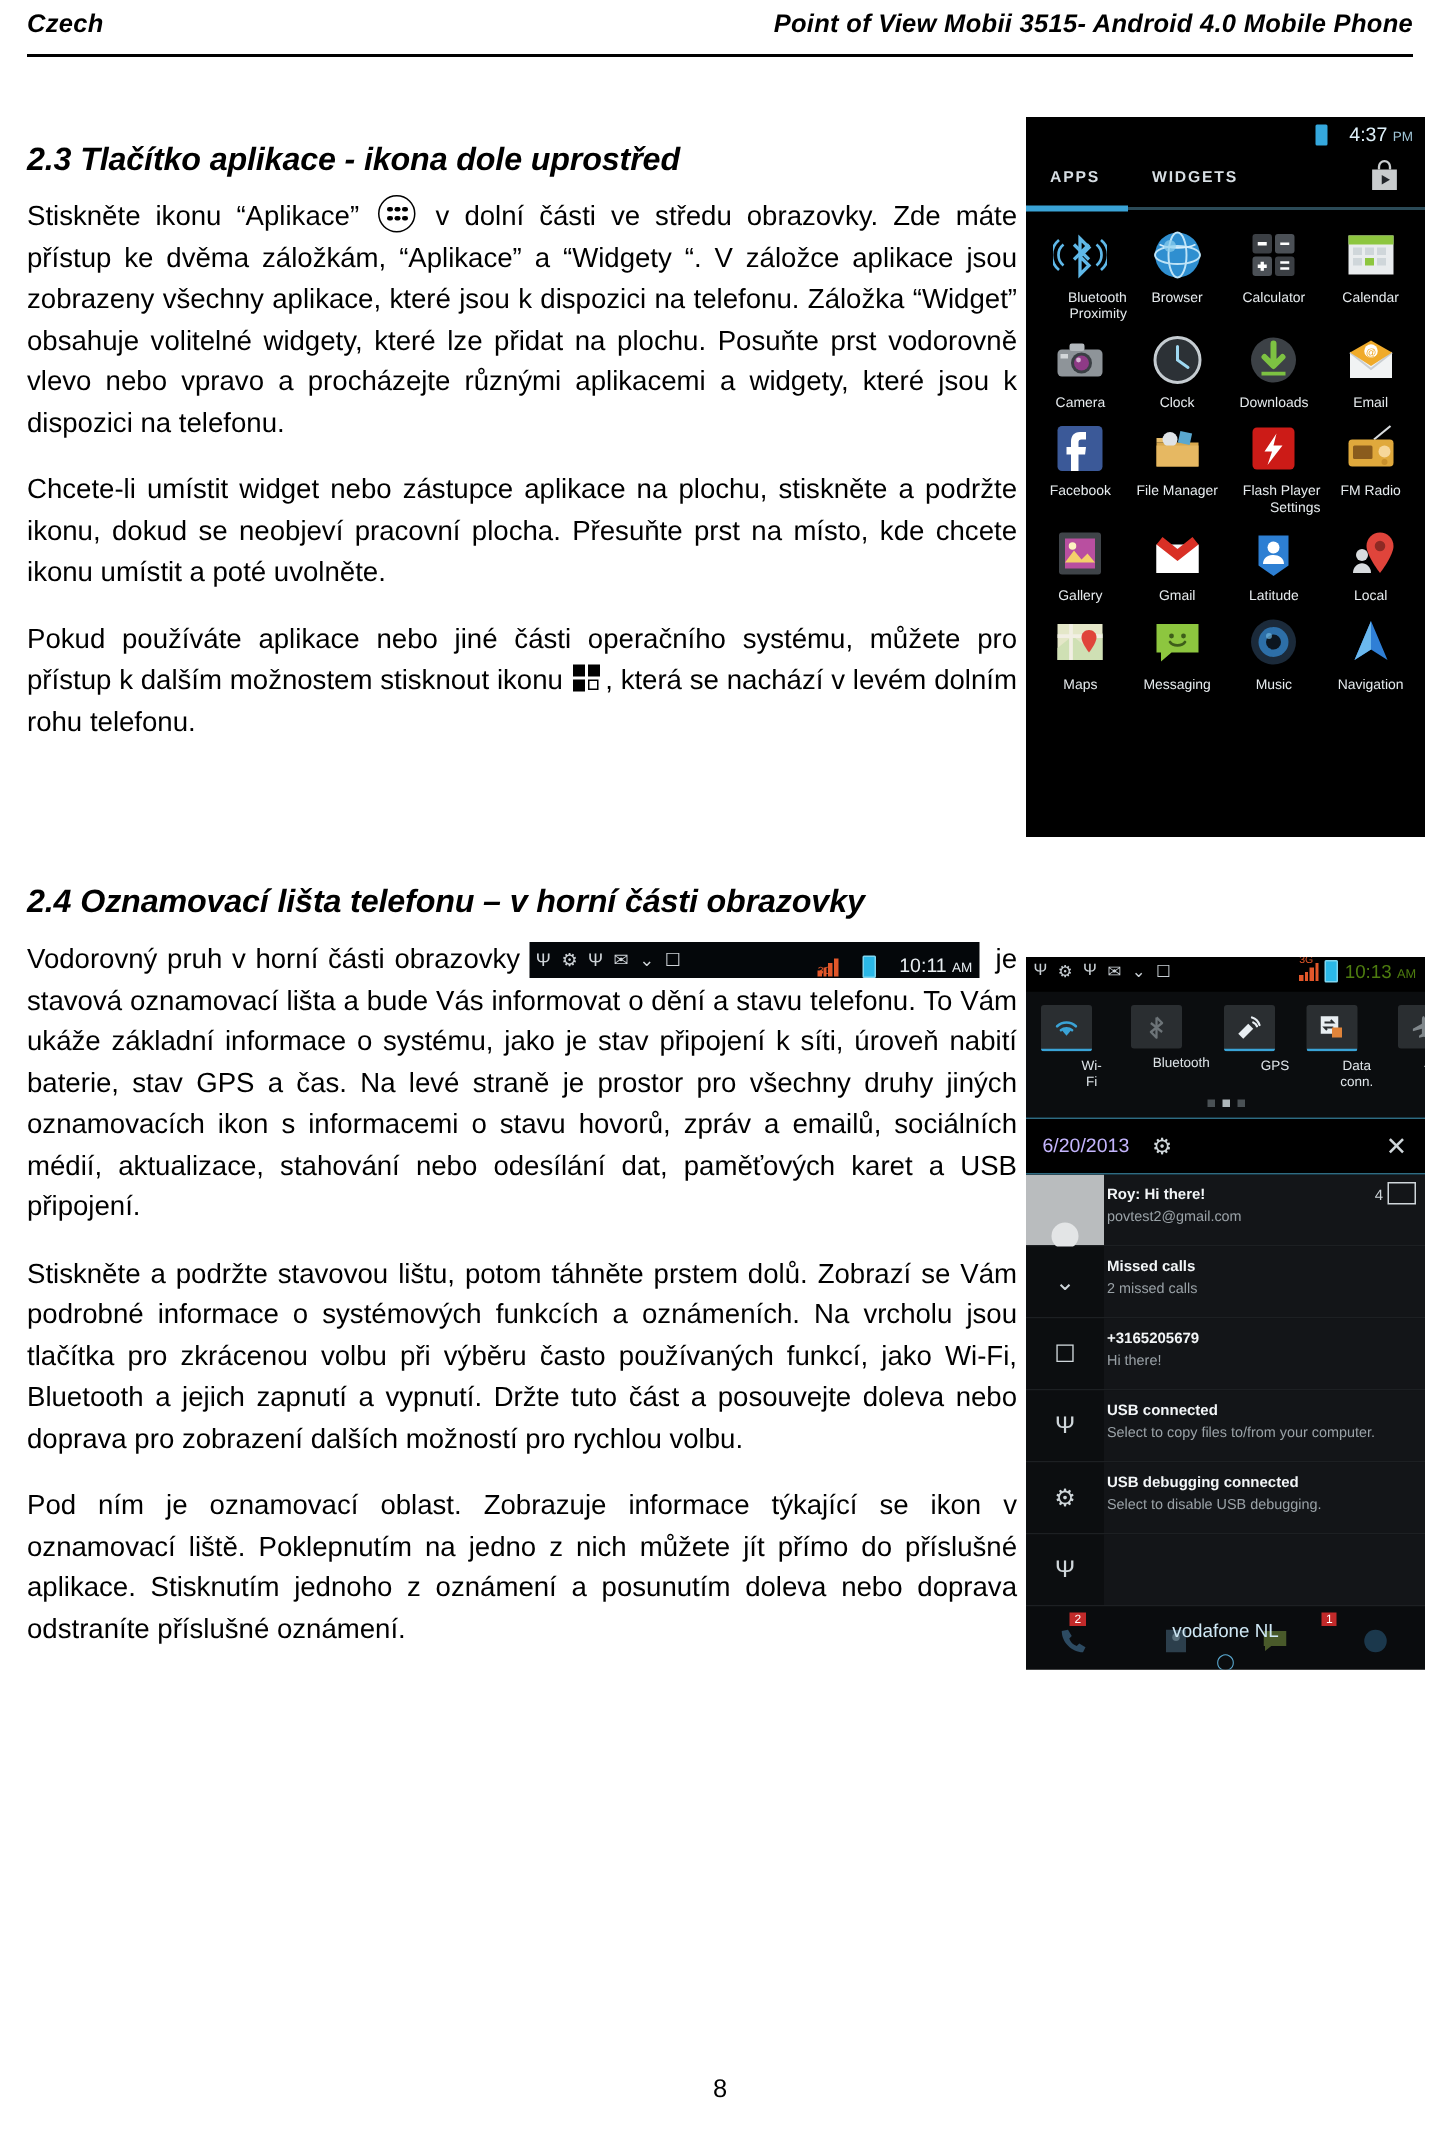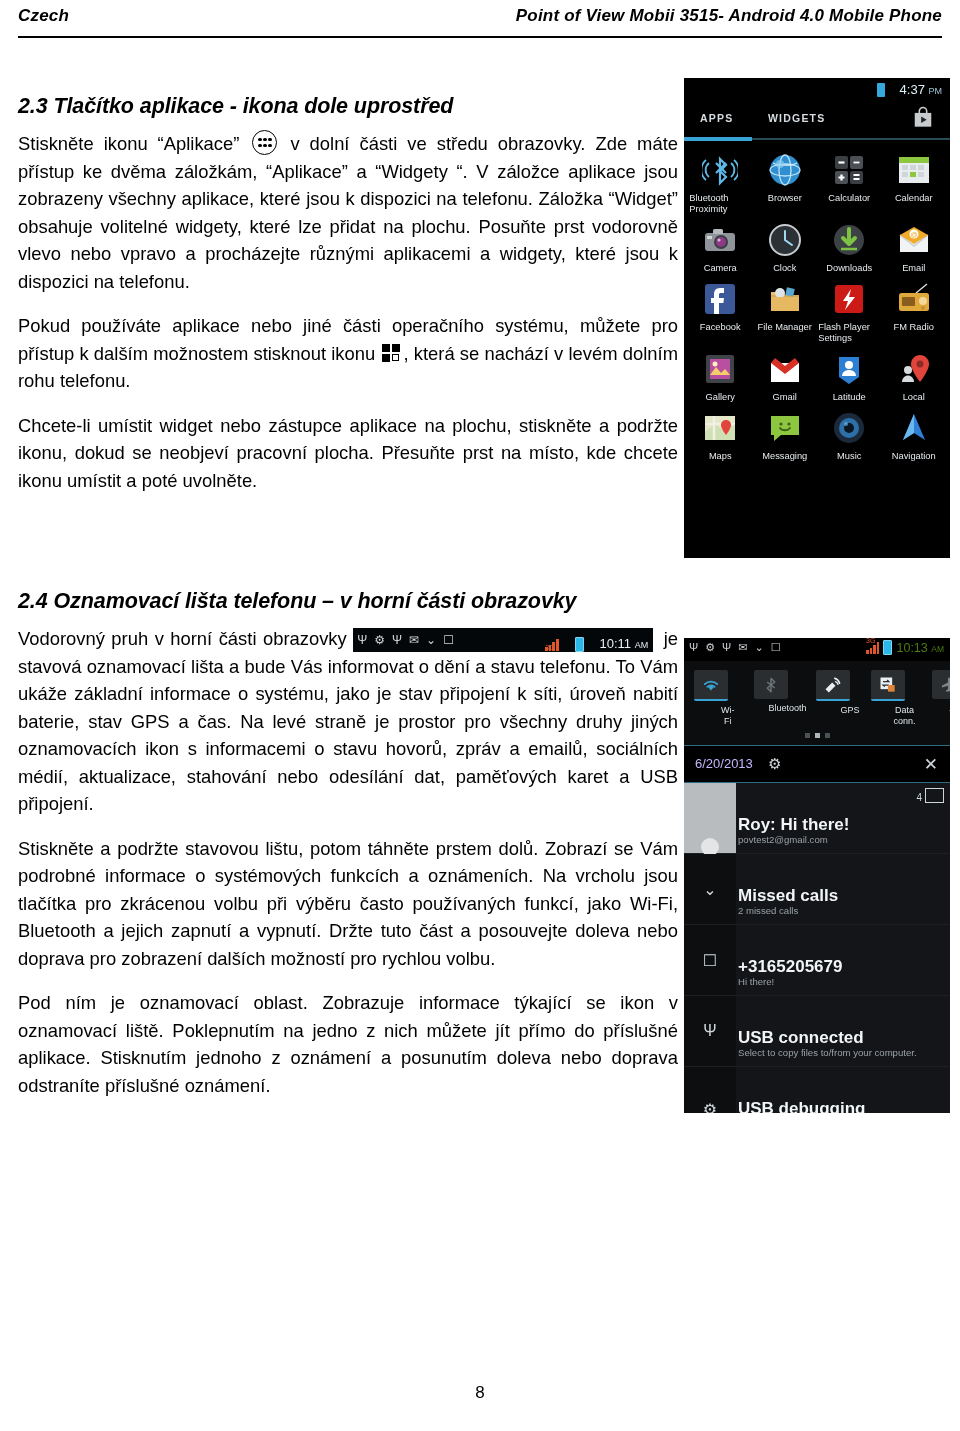--- a/index.html
+++ b/index.html
@@ -85,7 +85,7 @@
   .ad-grid{display:grid;grid-template-columns:repeat(4,1fr);padding:12px 4px 0 4px;row-gap:7px;}
   .app{display:flex;flex-direction:column;align-items:center;gap:5px;}
   .app .ico{width:36px;height:36px;position:relative;}
-  .app .lbl{font-size:9.3px;color:#e6ebee;text-align:left;line-height:11px;max-width:62px;}
+  .app .lbl{font-size:9.3px;color:#e6ebee;text-align:right;line-height:11px;max-width:62px;}
 
   
   .np-status{height:23px;position:relative;background:#000;}

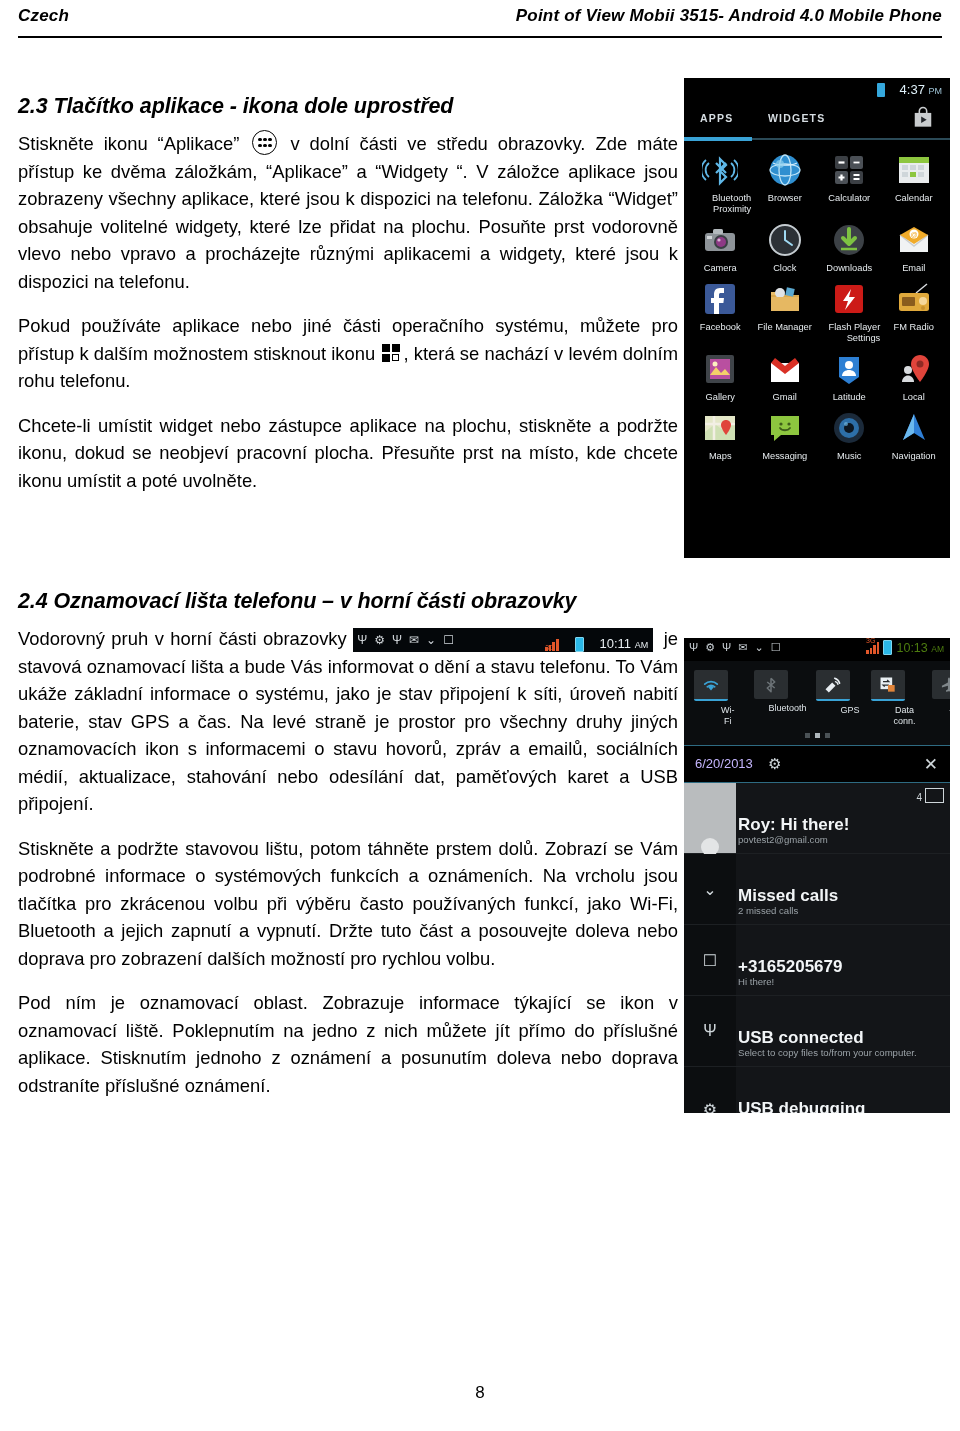--- a/index.html
+++ b/index.html
@@ -145,11 +145,11 @@
       <span>Stiskněte ikonu “Aplikace” </span><span class="ic-apps"><i style="left:5px;top:7px"></i><i style="left:10px;top:7px"></i><i style="left:15px;top:7px"></i><i style="left:5px;top:12.5px"></i><i style="left:10px;top:12.5px"></i><i style="left:15px;top:12.5px"></i></span><span> v dolní části ve středu obrazovky. Zde máte přístup ke dvěma záložkám, “Aplikace” a “Widgety “. V záložce aplikace jsou zobrazeny všechny aplikace, které jsou k dispozici na telefonu. Záložka “Widget” obsahuje volitelné widgety, které lze přidat na plochu. Posuňte prst vodorovně vlevo nebo vpravo a procházejte různými aplikacemi a widgety, které jsou k dispozici na telefonu.</span>
     </p>
 
+    <p class="para">Chcete-li umístit widget nebo zástupce aplikace na plochu, stiskněte a podržte ikonu, dokud se neobjeví pracovní plocha. Přesuňte prst na místo, kde chcete ikonu umístit a poté uvolněte.</p>
+
     <p class="para">
       <span>Pokud používáte aplikace nebo jiné části  operačního systému, můžete pro přístup k dalším možnostem stisknout ikonu </span><span class="ic-recent"><span style="left:0;top:0"></span><span style="left:10px;top:0"></span><span style="left:0;top:10px"></span><span class="hollow" style="left:10px;top:10px"></span></span><span>, která se nachází v levém dolním rohu telefonu.</span>
     </p>
-
-    <p class="para">Chcete-li umístit widget nebo zástupce aplikace na plochu, stiskněte a podržte ikonu, dokud se neobjeví pracovní plocha. Přesuňte prst na místo, kde chcete ikonu umístit a poté uvolněte.</p>
 
     <h2 class="sec" style="margin-top:95px">2.4 Oznamovací lišta telefonu – v horní části obrazovky</h2>
 

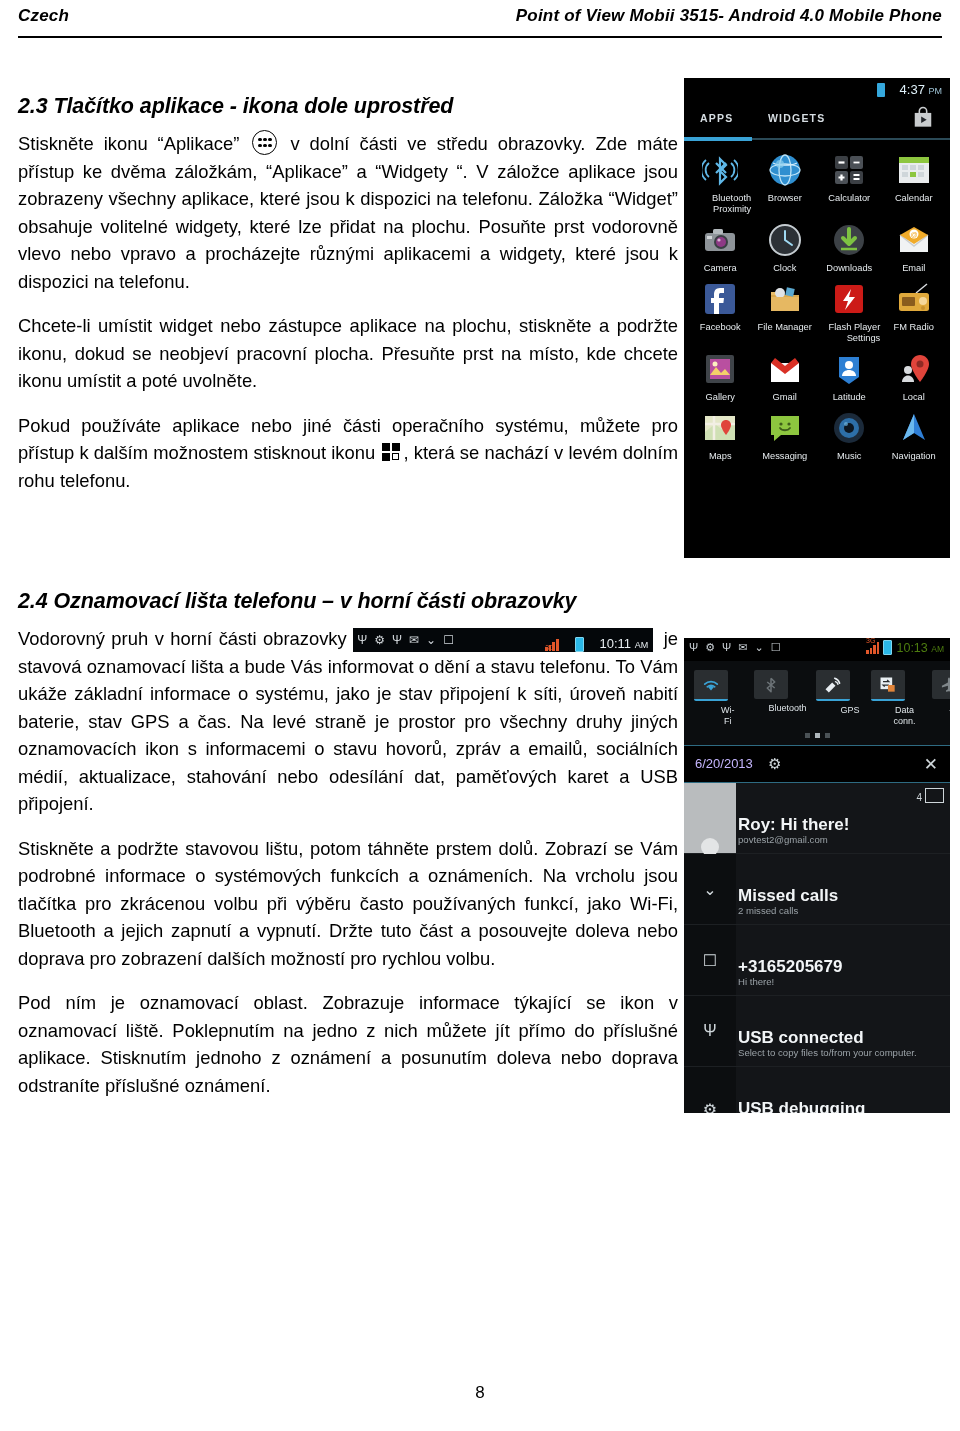--- a/index.html
+++ b/index.html
@@ -111,7 +111,7 @@
   .notif .nico{width:52px;display:flex;align-items:center;justify-content:center;background:#0c0e10;}
   .notif .nico .g{font-size:16px;color:#cfd6da;}
   .notif .ntxt{flex:1;padding:6px 8px 7px 2px;position:relative;}
-  .notif .nt1{font-size:17px;font-weight:bold;color:#f2f5f7;line-height:15px;margin-top:28px;}
+  .notif .nt1{font-size:10px;font-weight:bold;color:#f2f5f7;line-height:15px;}
   .notif .nt2{font-size:9.6px;color:#9aa2a7;line-height:13px;margin-top:1px;}
   .notif .cnt{position:absolute;right:28px;top:9px;font-size:10px;color:#cfd6da;}
   .notif .menv{position:absolute;right:6px;top:5px;width:17px;height:13px;border:1.4px solid #cfd6da;}

